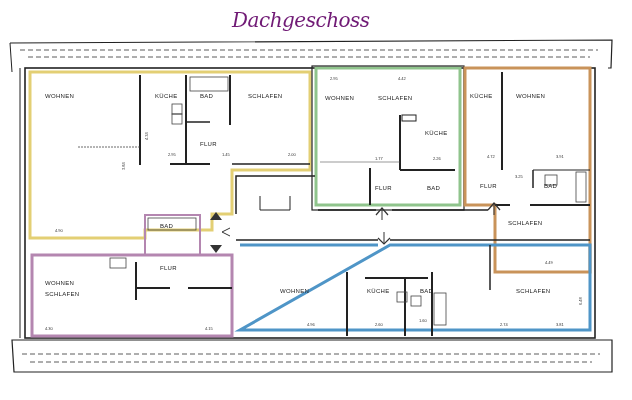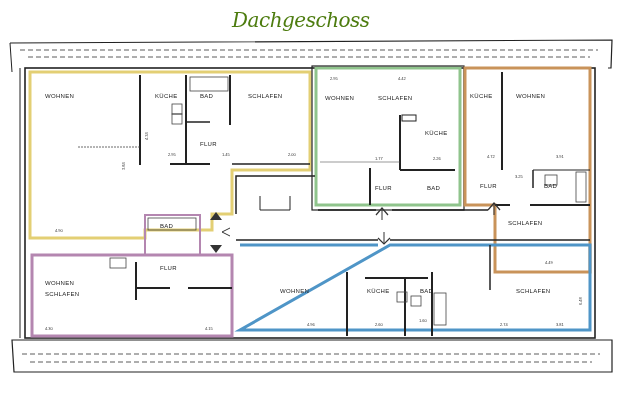--- a/index.html
+++ b/index.html
@@ -4,7 +4,7 @@
 <style>
   html,body{margin:0;padding:0;background:#ffffff;}
   body{width:632px;height:400px;position:relative;overflow:hidden;font-family:"DejaVu Sans",sans-serif;}
-  .title{position:absolute;left:232px;top:8px;font-family:"DejaVu Serif",serif;font-size:20px;font-style:italic;color:#4d7c0f;letter-spacing:-0.5px;}
+  .title{position:absolute;left:232px;top:8px;font-family:"DejaVu Serif",serif;font-size:20px;font-style:italic;color:#701a75;letter-spacing:-0.5px;}
   svg{position:absolute;left:0;top:0;}
   .lbl{font-family:"Liberation Sans",sans-serif;font-size:6px;fill:#222;letter-spacing:0.3px;}
   .dim{font-family:"Liberation Sans",sans-serif;font-size:4px;fill:#333;}

